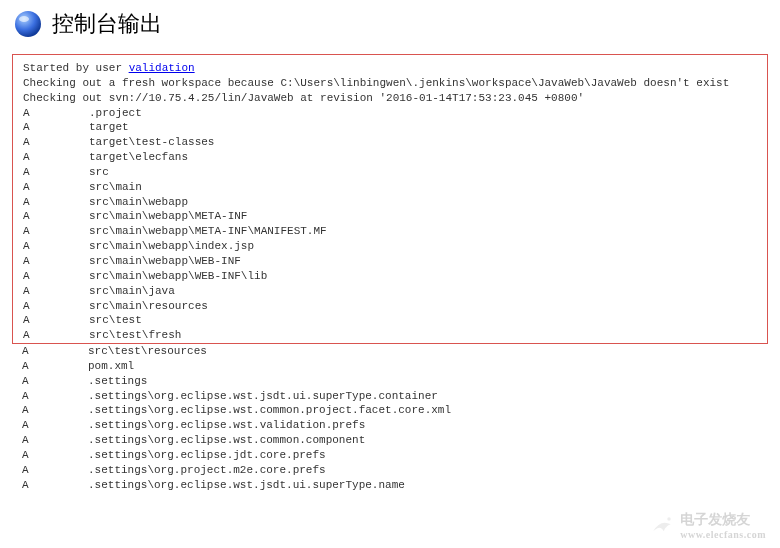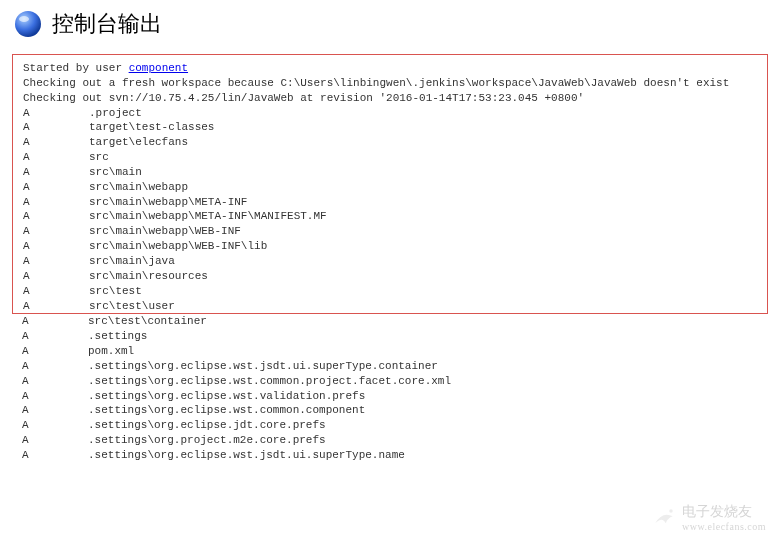--- a/index.html
+++ b/index.html
@@ -93,7 +93,7 @@
 </div>
 
 <div class="console-box">
-  <div class="console-line"><span>Started by user </span><a class="link">component</a></div>
+  <div class="console-line"><span>Started by user </span><a class="link">validation</a></div>
   <div id="boxed-pre">
       <div class="console-line">Checking out a fresh workspace because C:\Users\linbingwen\.jenkins\workspace\JavaWeb\JavaWeb doesn't exist</div>
       <div class="console-line">Checking out svn://10.75.4.25/lin/JavaWeb at revision '2016-01-14T17:53:23.045 +0800'</div>

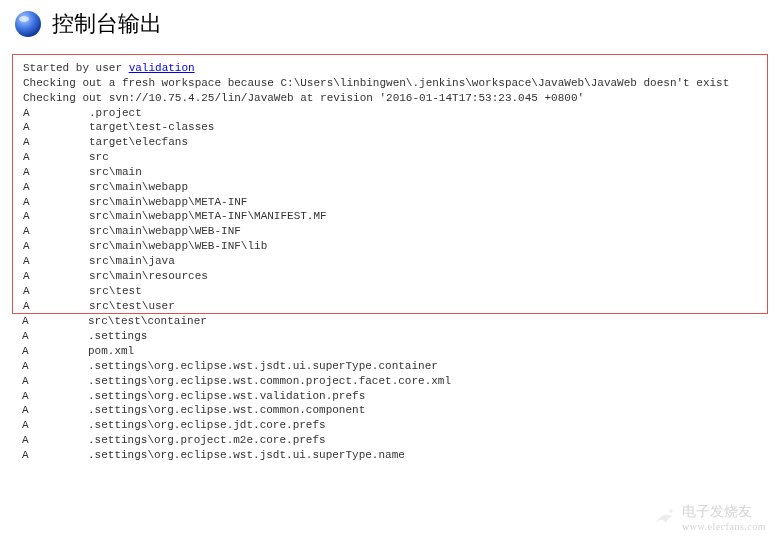--- a/index.html
+++ b/index.html
@@ -100,6 +100,7 @@
     </div>
   <div id="boxed-rows">
       <div class="console-line">A         .project</div>
+      <div class="console-line">A         target</div>
       <div class="console-line">A         target\test-classes</div>
       <div class="console-line">A         target\elecfans</div>
       <div class="console-line">A         src</div>

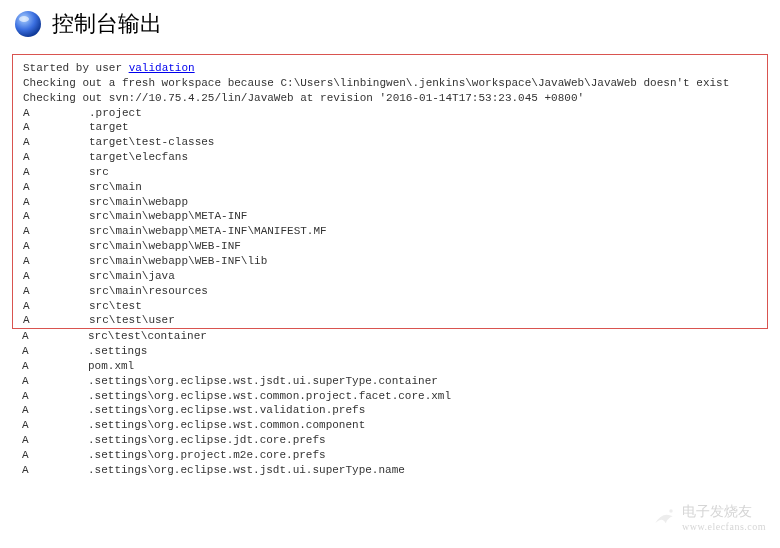--- a/index.html
+++ b/index.html
@@ -108,6 +108,7 @@
       <div class="console-line">A         src\main\webapp</div>
       <div class="console-line">A         src\main\webapp\META-INF</div>
       <div class="console-line">A         src\main\webapp\META-INF\MANIFEST.MF</div>
+      <div class="console-line">A         src\main\webapp\index.jsp</div>
       <div class="console-line">A         src\main\webapp\WEB-INF</div>
       <div class="console-line">A         src\main\webapp\WEB-INF\lib</div>
       <div class="console-line">A         src\main\java</div>

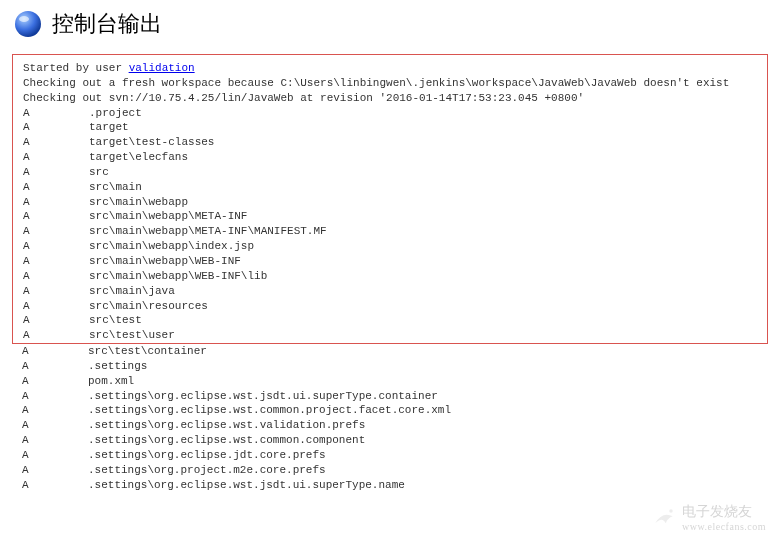--- a/index.html
+++ b/index.html
@@ -114,7 +114,7 @@
       <div class="console-line">A         src\main\java</div>
       <div class="console-line">A         src\main\resources</div>
       <div class="console-line">A         src\test</div>
-      <div class="console-line">A         src\test\user</div>
+      <div class="console-line">A         src\test\fresh</div>
     </div>
 </div>
 

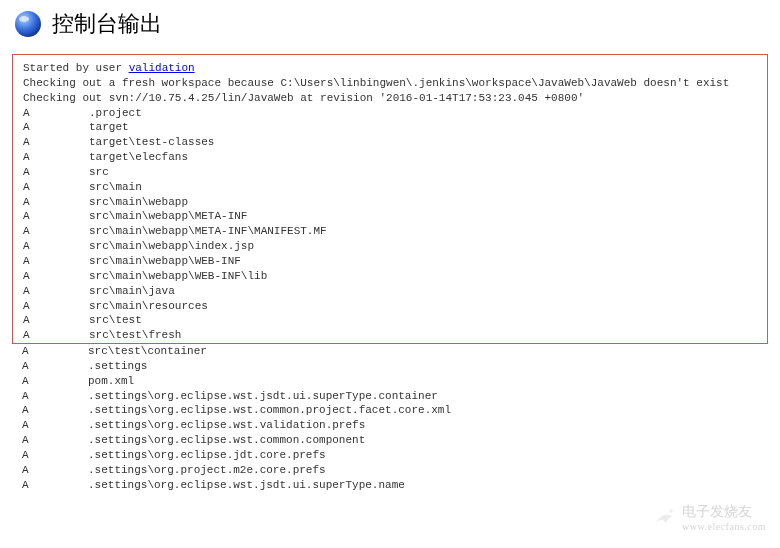--- a/index.html
+++ b/index.html
@@ -120,7 +120,7 @@
 
 <div class="console-rest">
   <div id="after-rows">
-      <div class="console-line">A         src\test\container</div>
+      <div class="console-line">A         src\test\resources</div>
       <div class="console-line">A         .settings</div>
       <div class="console-line">A         pom.xml</div>
       <div class="console-line">A         .settings\org.eclipse.wst.jsdt.ui.superType.container</div>

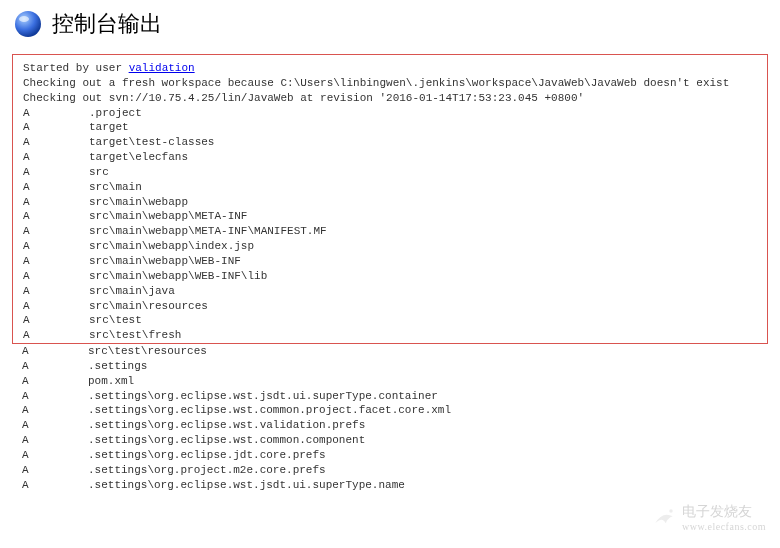--- a/index.html
+++ b/index.html
@@ -121,8 +121,8 @@
 <div class="console-rest">
   <div id="after-rows">
       <div class="console-line">A         src\test\resources</div>
+      <div class="console-line">A         pom.xml</div>
       <div class="console-line">A         .settings</div>
-      <div class="console-line">A         pom.xml</div>
       <div class="console-line">A         .settings\org.eclipse.wst.jsdt.ui.superType.container</div>
       <div class="console-line">A         .settings\org.eclipse.wst.common.project.facet.core.xml</div>
       <div class="console-line">A         .settings\org.eclipse.wst.validation.prefs</div>

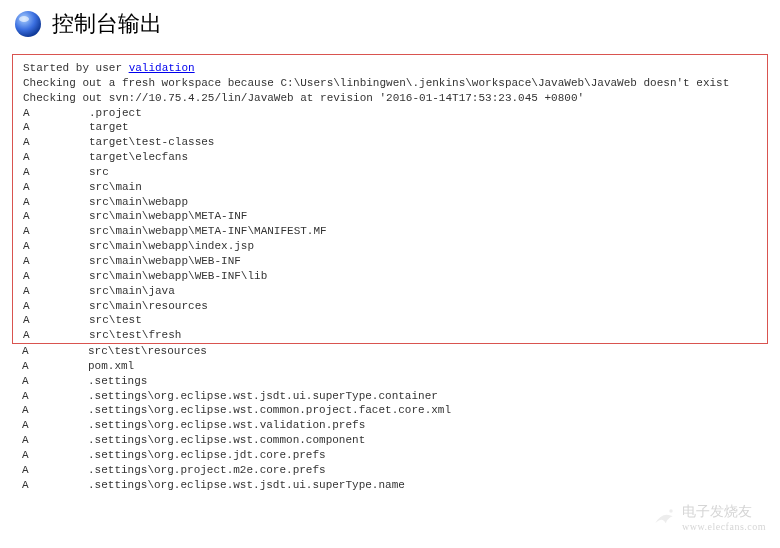--- a/index.html
+++ b/index.html
@@ -54,13 +54,14 @@
     }
     .watermark {
       position: absolute;
-      bottom: 16px;
+      bottom: 8px;
       right: 14px;
       display: flex;
       align-items: flex-end;
       opacity: 0.35;
       color: #888;
       font-size: 14px;
+      font-weight: bold;
     }
     .watermark svg {
       width: 28px;

